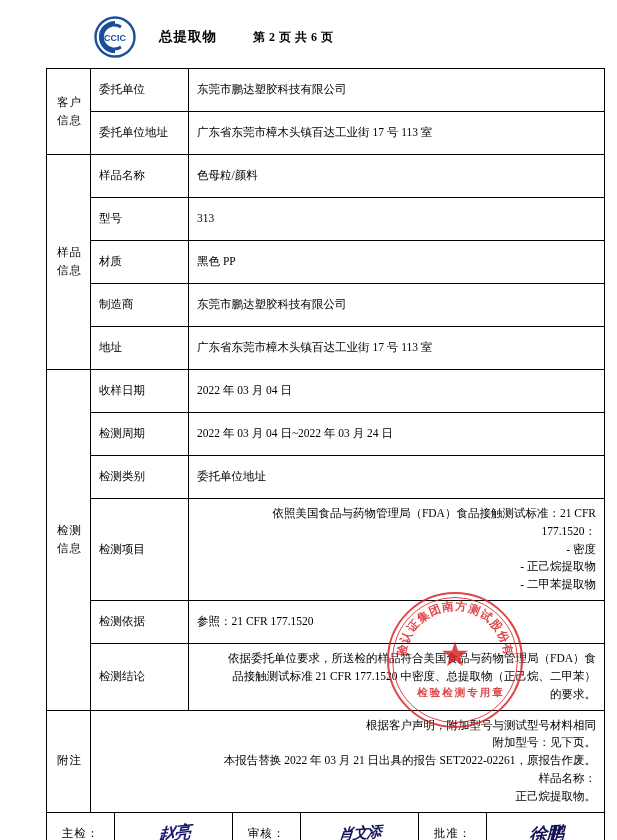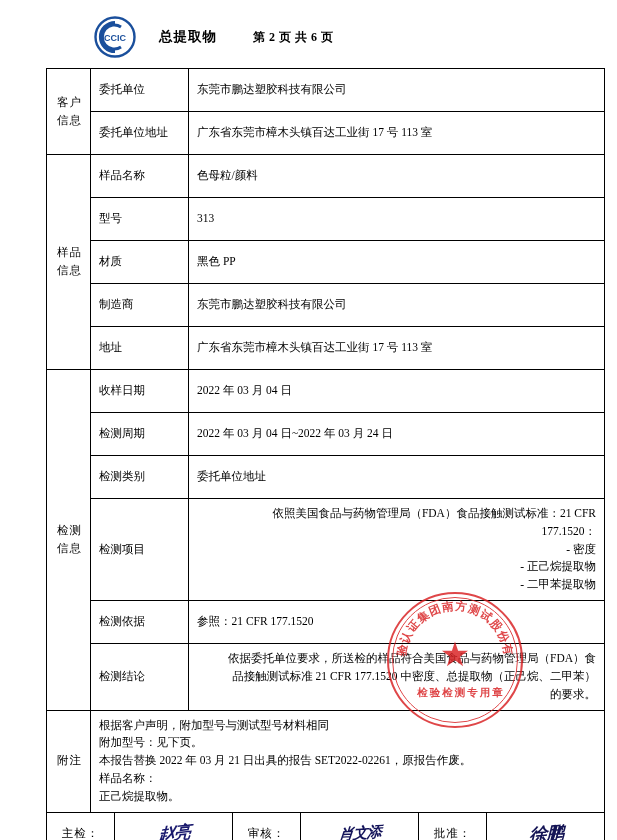--- a/index.html
+++ b/index.html
@@ -100,7 +100,7 @@
     padding: 7px 10px;
     line-height: 1.75;
   }
-  td.remark-body .ln { display: block; }
+  td.remark-body .ln { display: block; text-align: right; }
 
   
   .sig-wrap {

